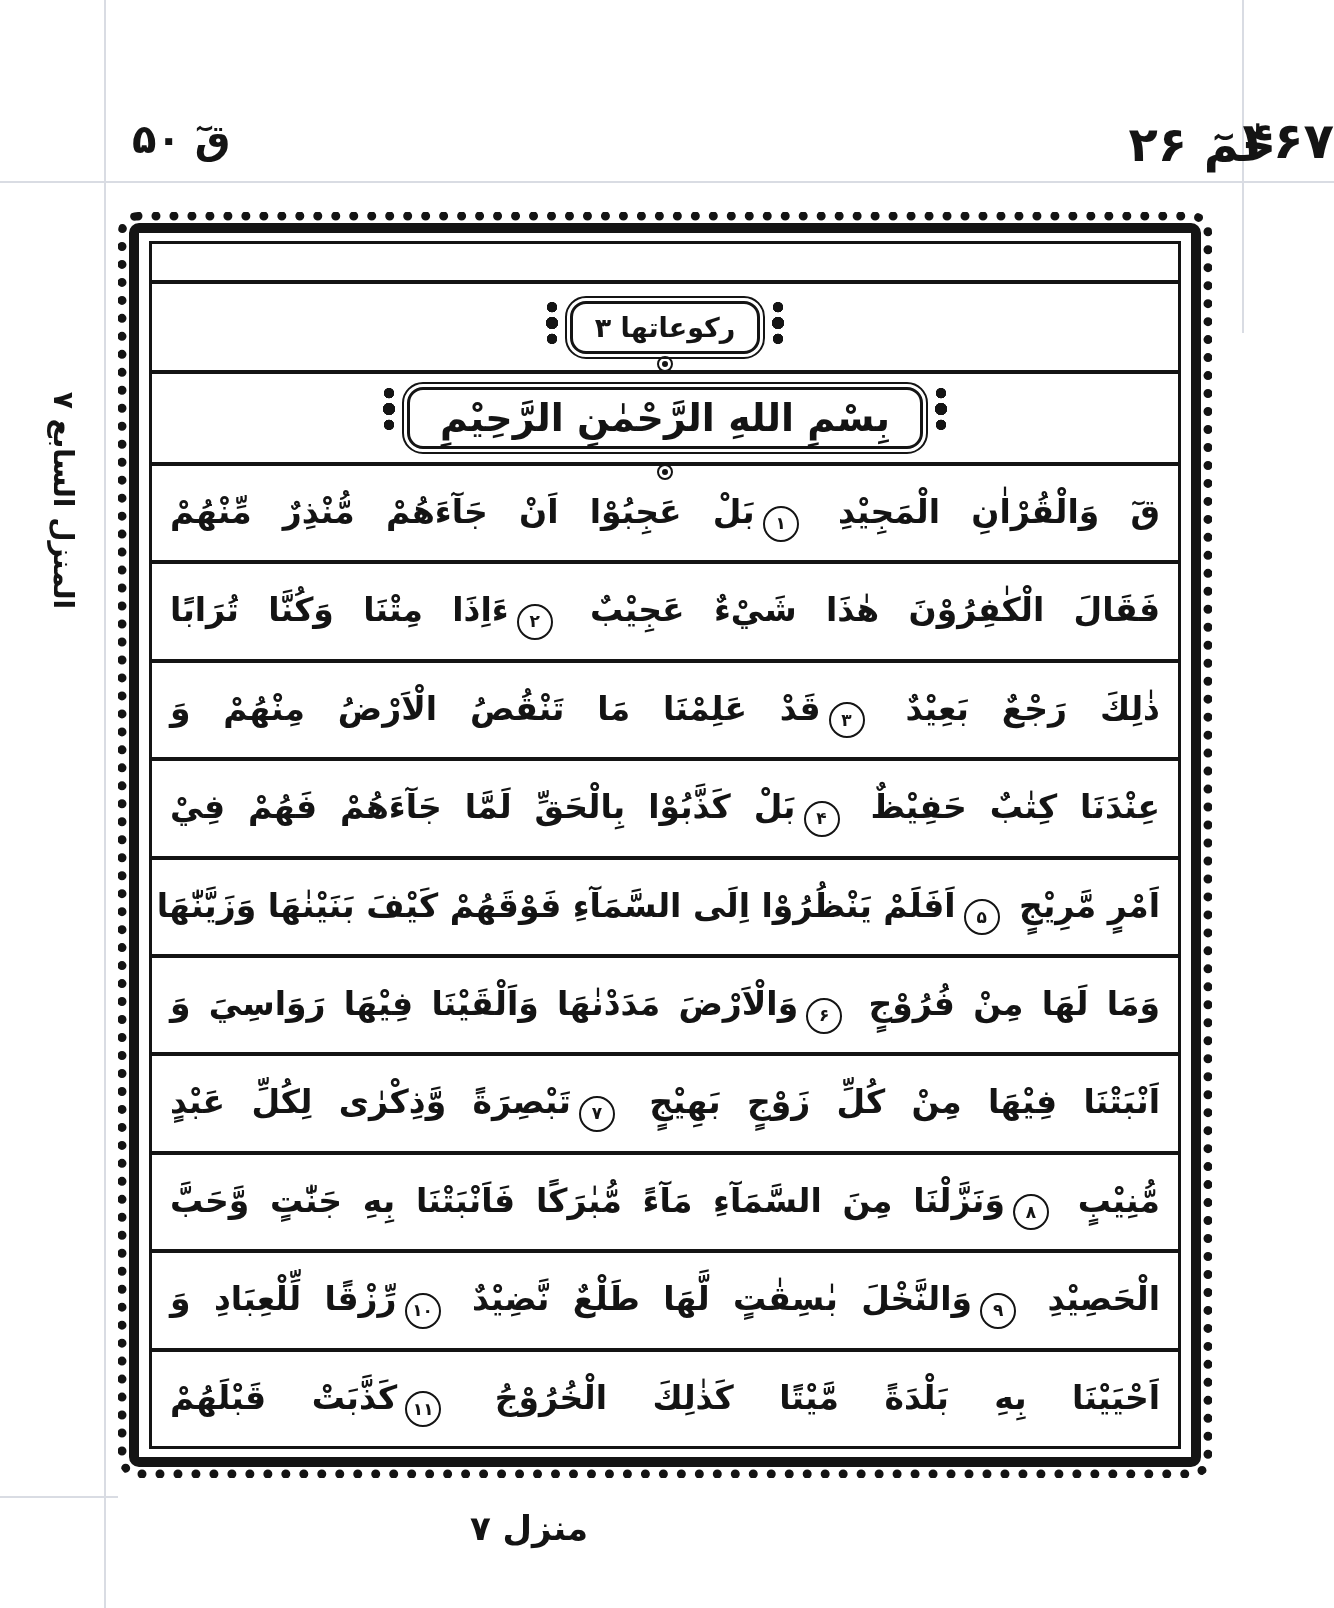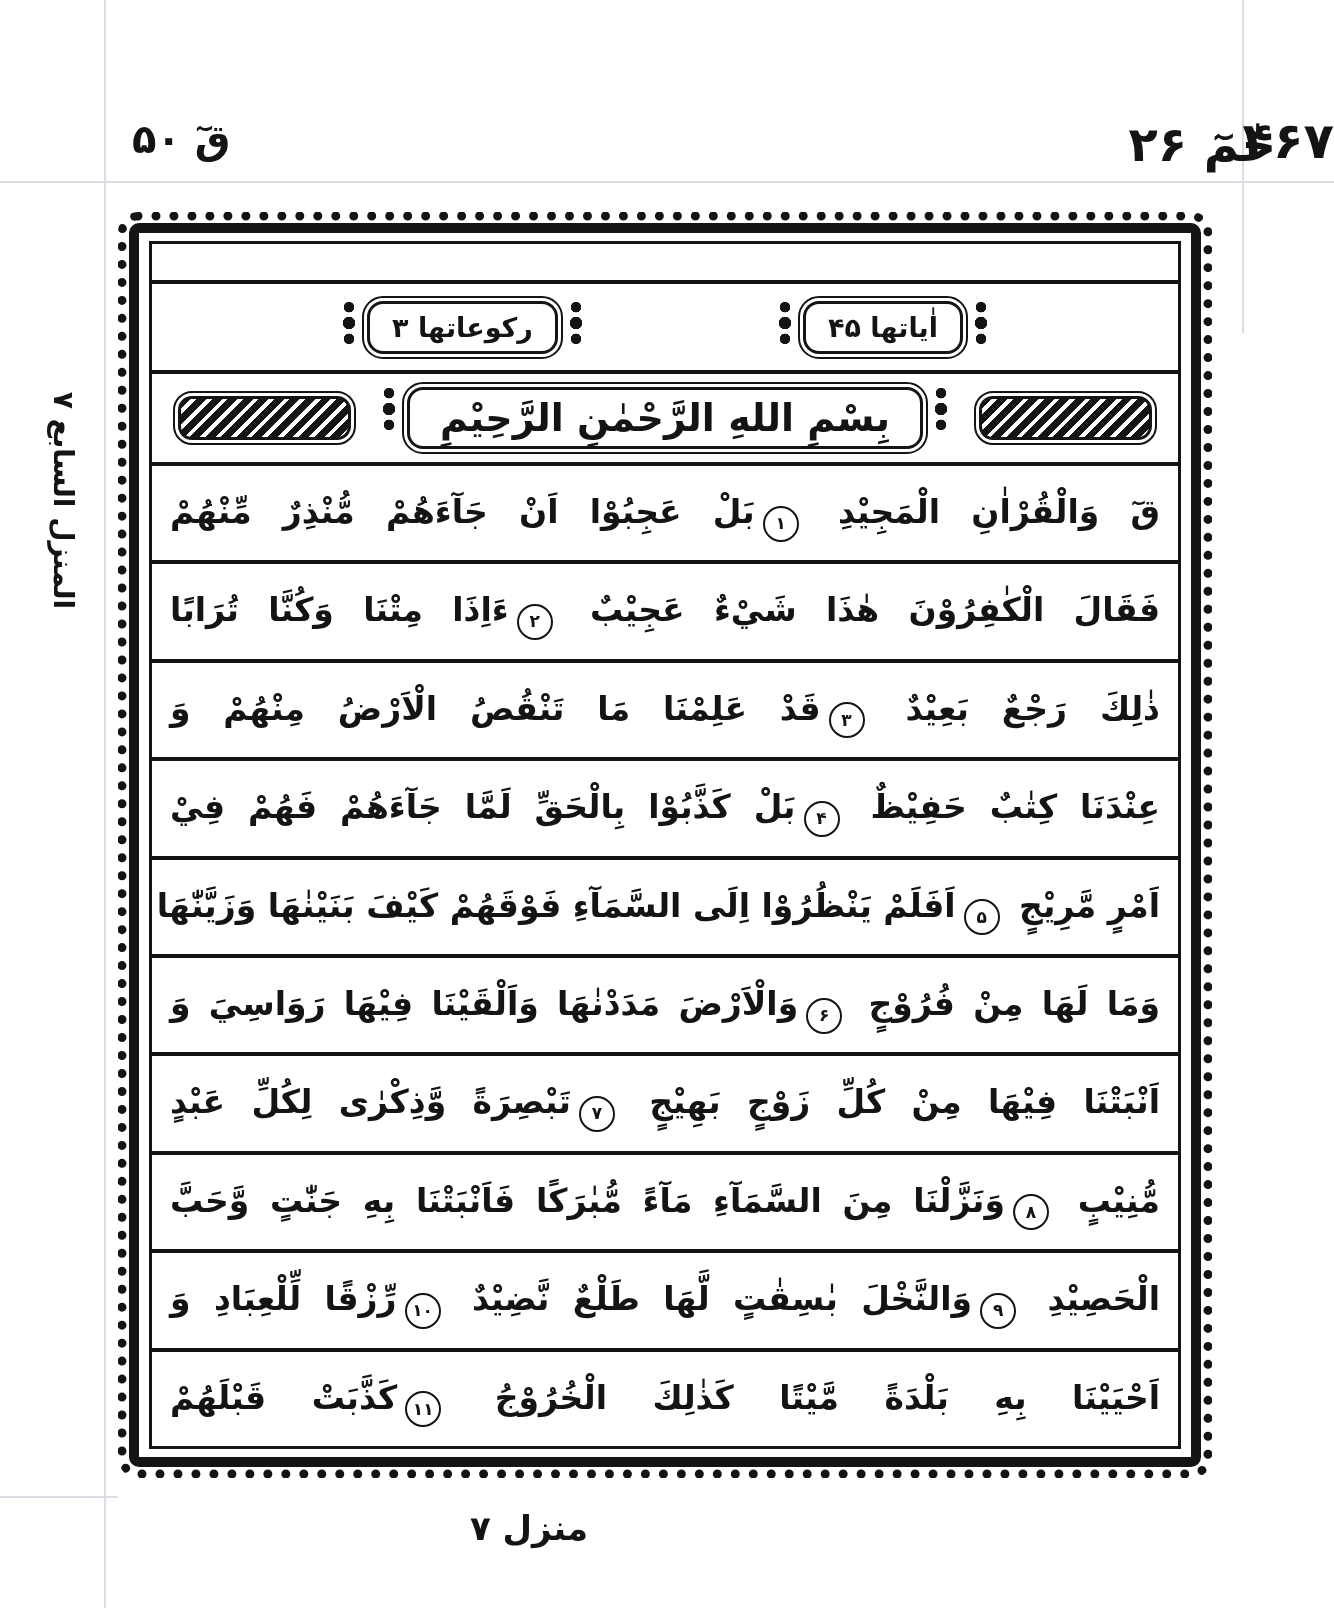--- a/index.html
+++ b/index.html
@@ -89,11 +89,6 @@
       <div class="row-header" dir="rtl">
         <div class="cart">
           <span class="cap"></span>
-          <span class="cart-body" dir="rtl">اٰياتها ۴۵</span>
-          <span class="cap"></span>
-        </div>
-        <div class="cart">
-          <span class="cap"></span>
           <span class="cart-body" dir="rtl">رکوعاتها ۳</span>
           <span class="cap"></span>
         </div>

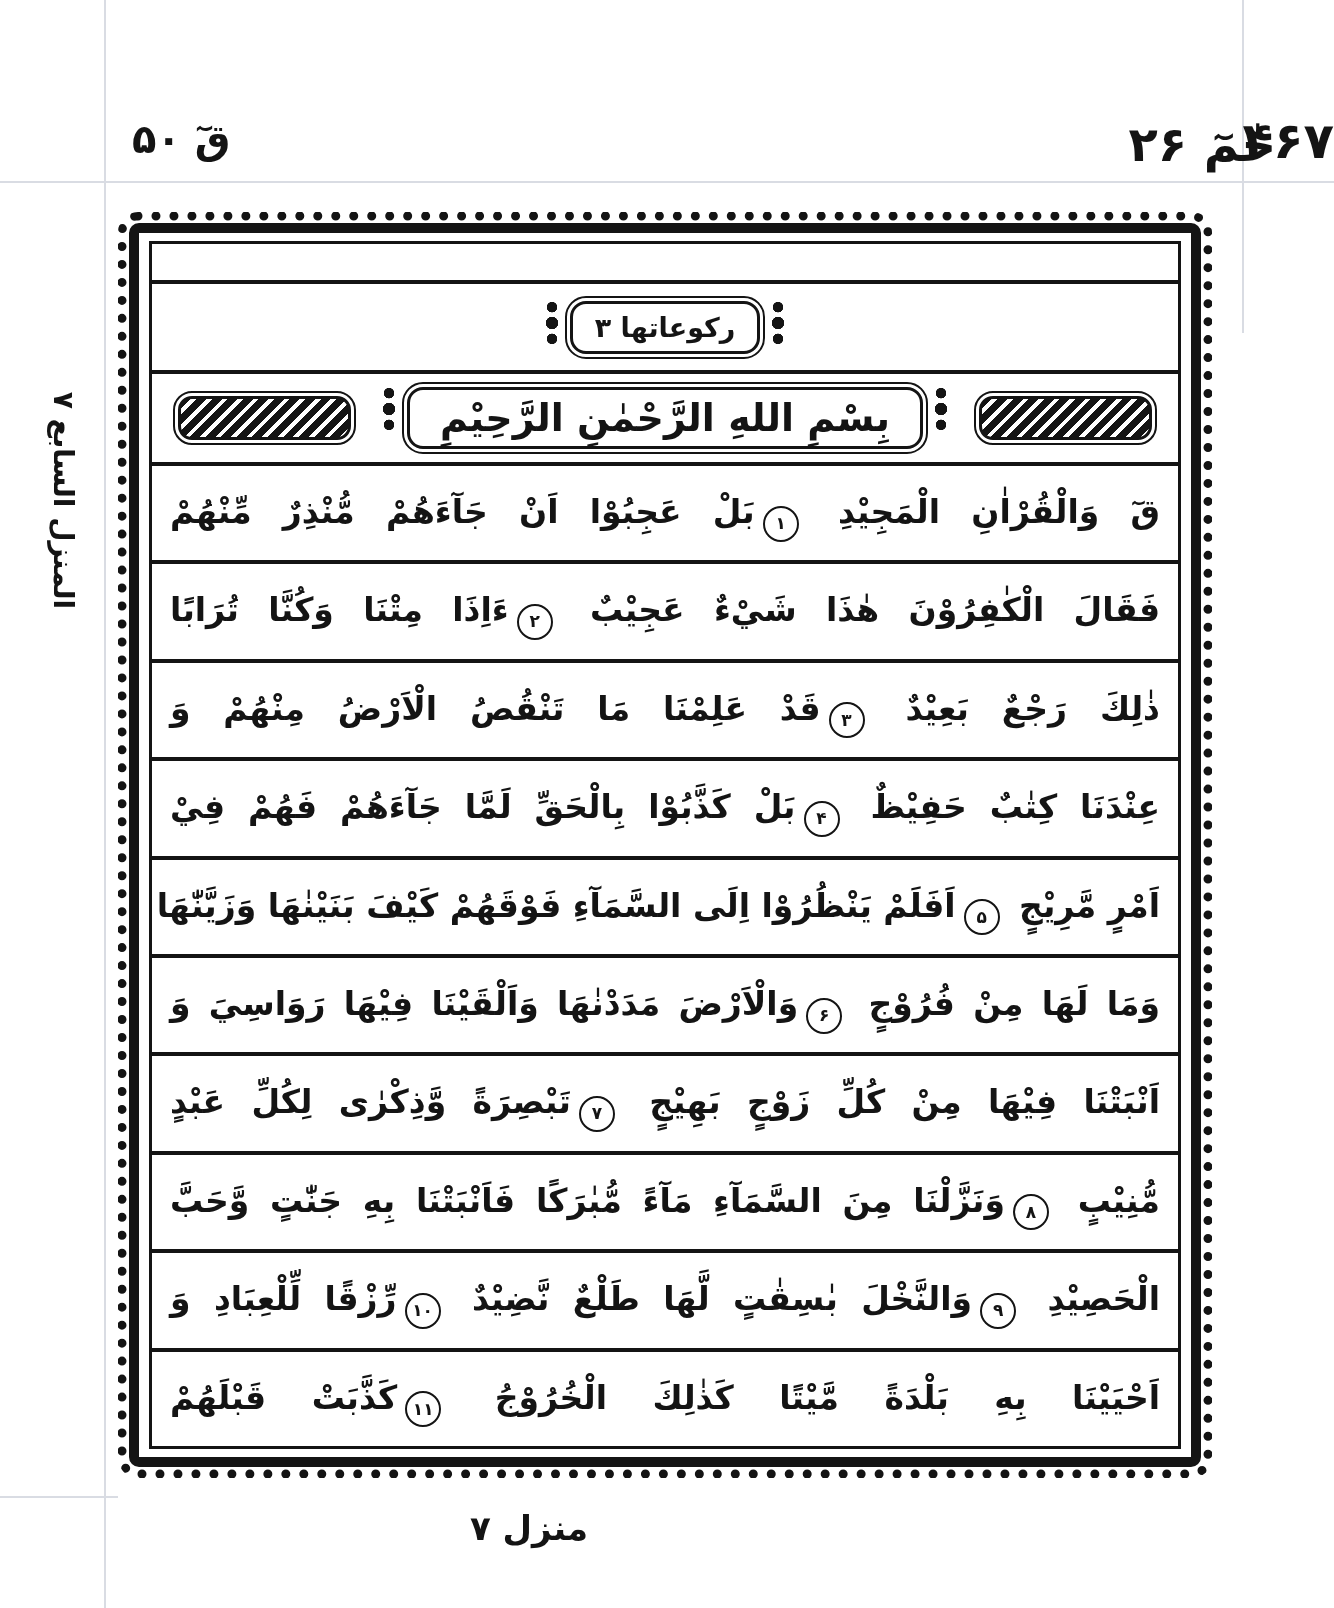--- a/index.html
+++ b/index.html
@@ -36,7 +36,7 @@
   .row-blank{height:36px;border-bottom:4px solid #141414;}
   .row-header{height:86px;border-bottom:4px solid #141414;display:flex;align-items:center;
     justify-content:space-evenly;padding:0 6px;}
-  .row-bismillah{height:88px;display:flex;align-items:center;justify-content:center;gap:20px;padding:0 26px;}
+  .row-bismillah{height:88px;display:flex;align-items:center;justify-content:center;gap:20px;padding:0 26px;flex-direction:column;}
 
   
   .cart{display:flex;align-items:flex-start;}

